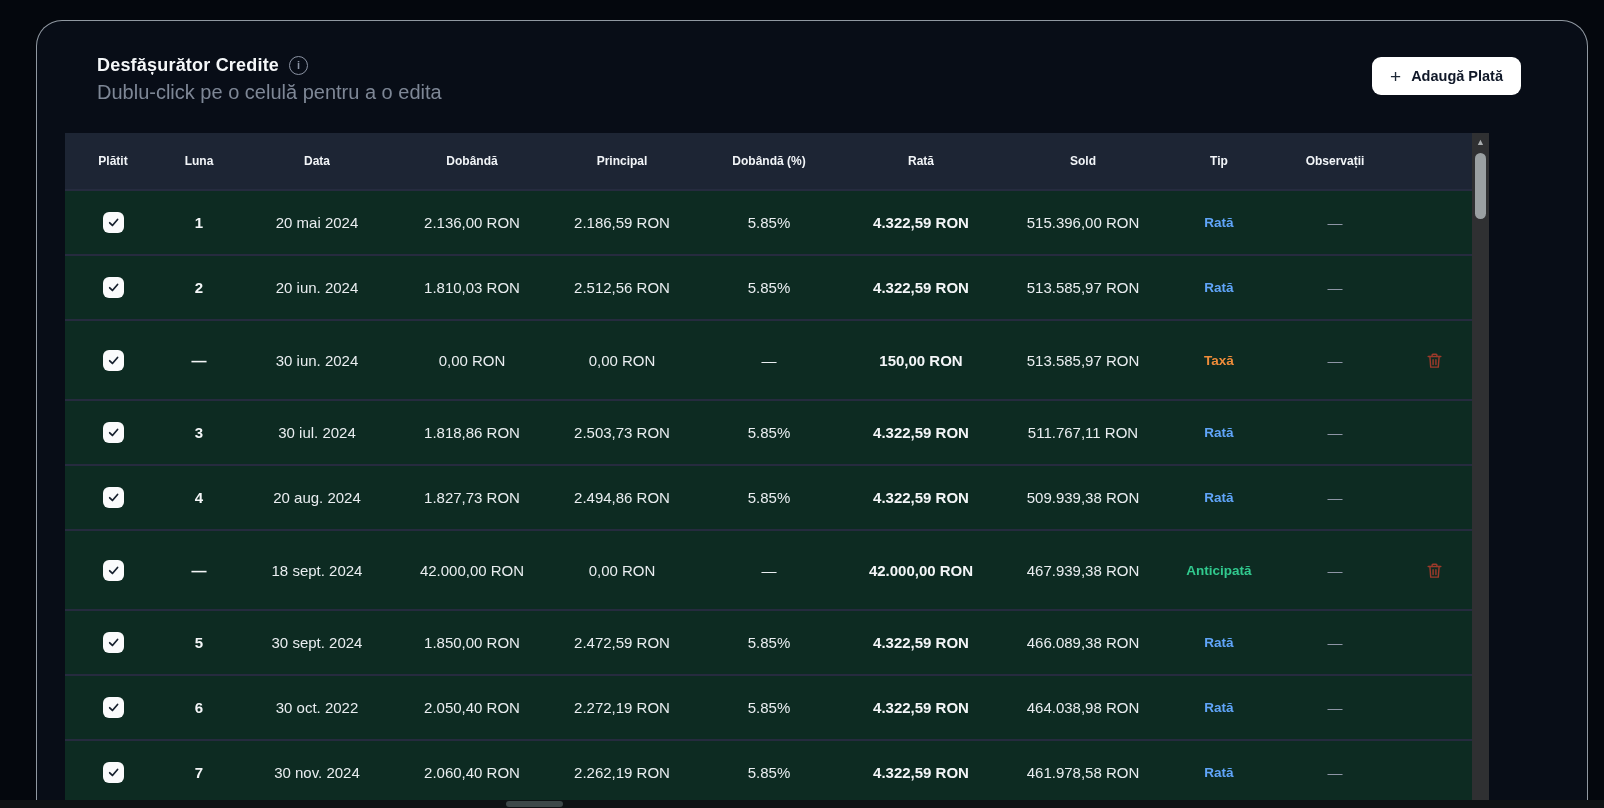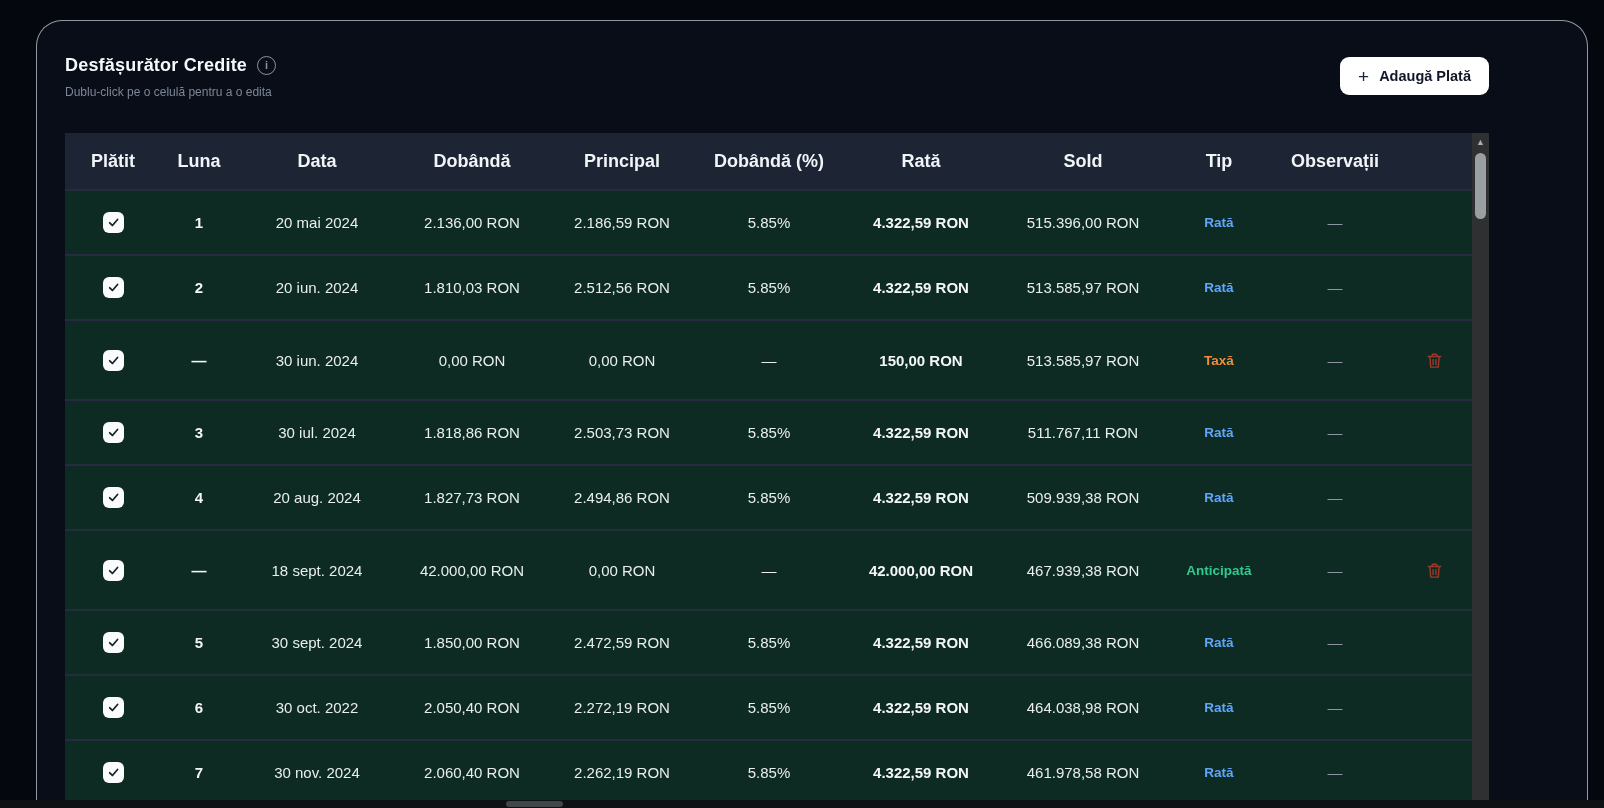--- a/index.html
+++ b/index.html
@@ -24,6 +24,7 @@
     display: flex;
     justify-content: space-between;
     align-items: flex-start;
+    margin-left: 32px;
   }
   .title-row { display: flex; align-items: center; height: 28px; }
   .page-title { font-size: 18px; font-weight: 700; color: #f5f7f9; letter-spacing: .2px; }

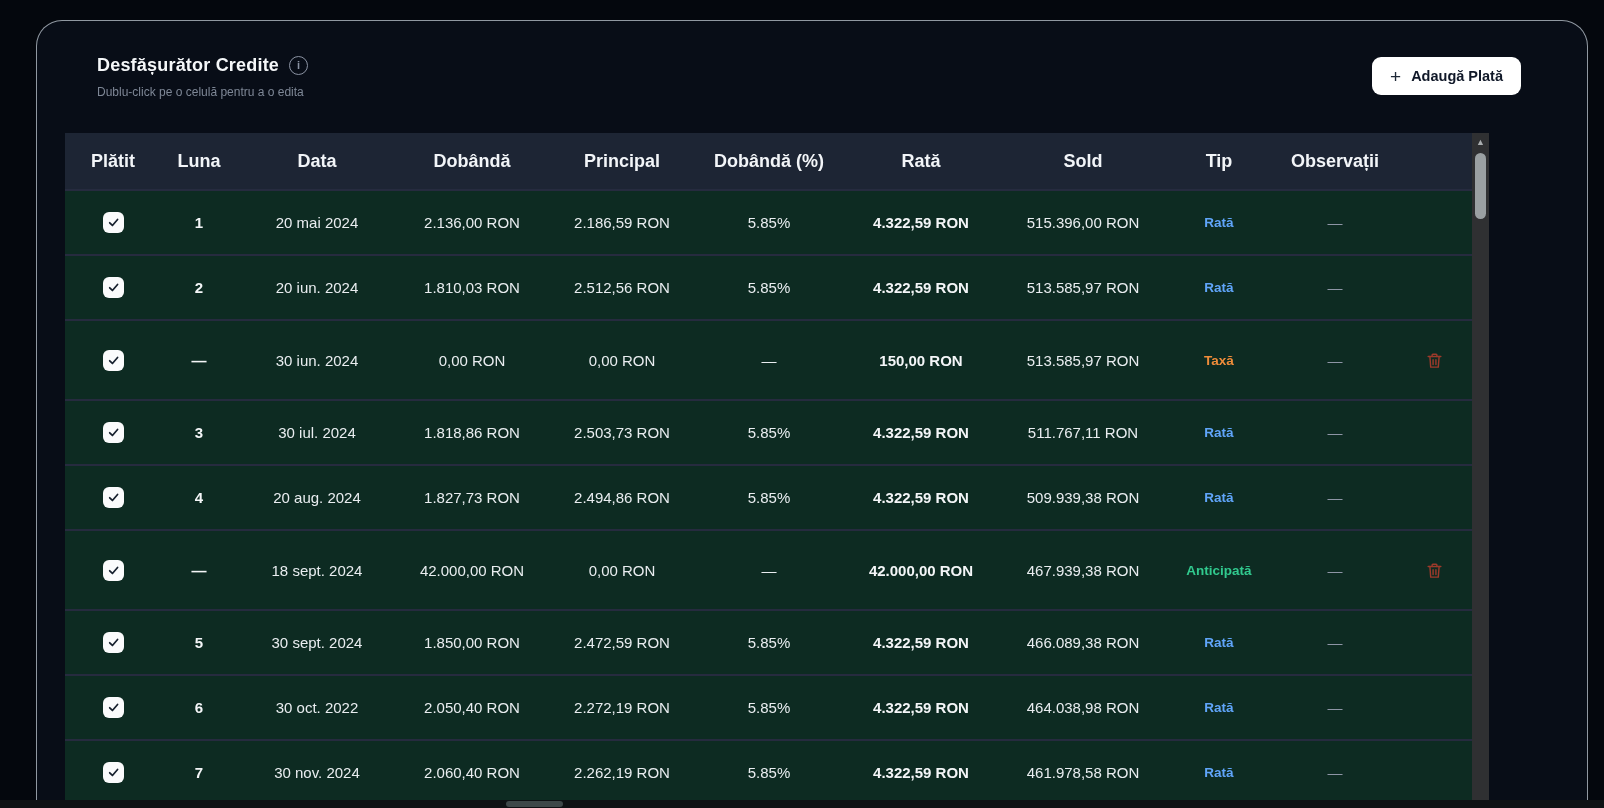--- a/index.html
+++ b/index.html
@@ -39,7 +39,7 @@
     display: inline-flex; align-items: center; justify-content: center;
     cursor: pointer;
   }
-  .page-subtitle { font-size: 12px; color: #7e8796; height: 26px; line-height: 26px; }
+  .page-subtitle { font-size: 20px; color: #7e8796; height: 26px; line-height: 26px; }
   .add-btn {
     margin-top: 6px;
     display: flex; align-items: center; gap: 10px;

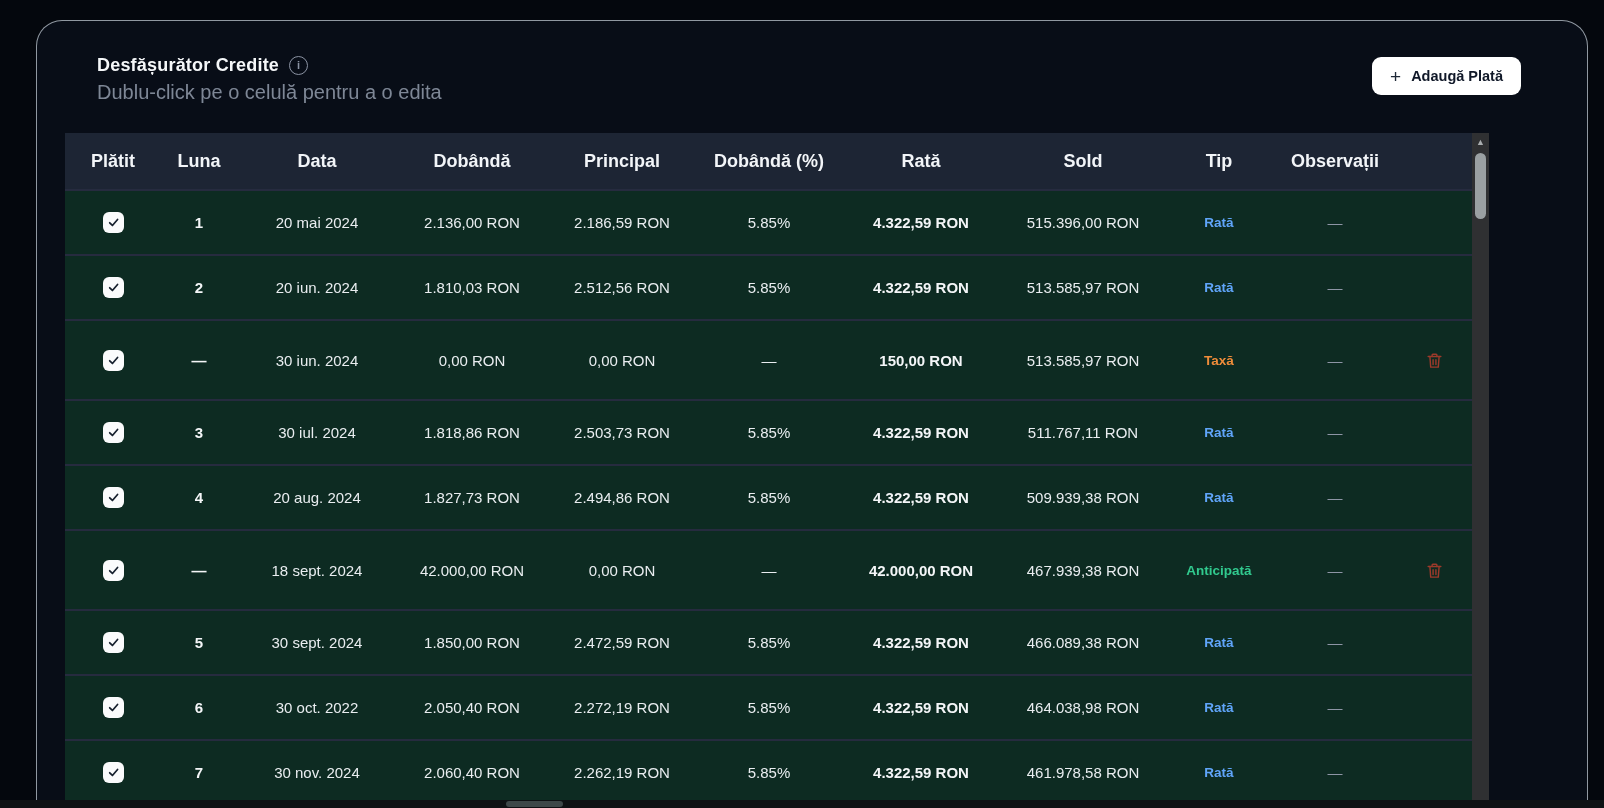--- a/index.html
+++ b/index.html
@@ -68,7 +68,7 @@
   }
   .th {
     display: flex; align-items: center; justify-content: center;
-    font-size: 18px; font-weight: 700; color: #f2f5f8;
+    font-size: 12px; font-weight: 700; color: #f2f5f8;
   }
   .tbody { width: 1407px; }
   .tr {

